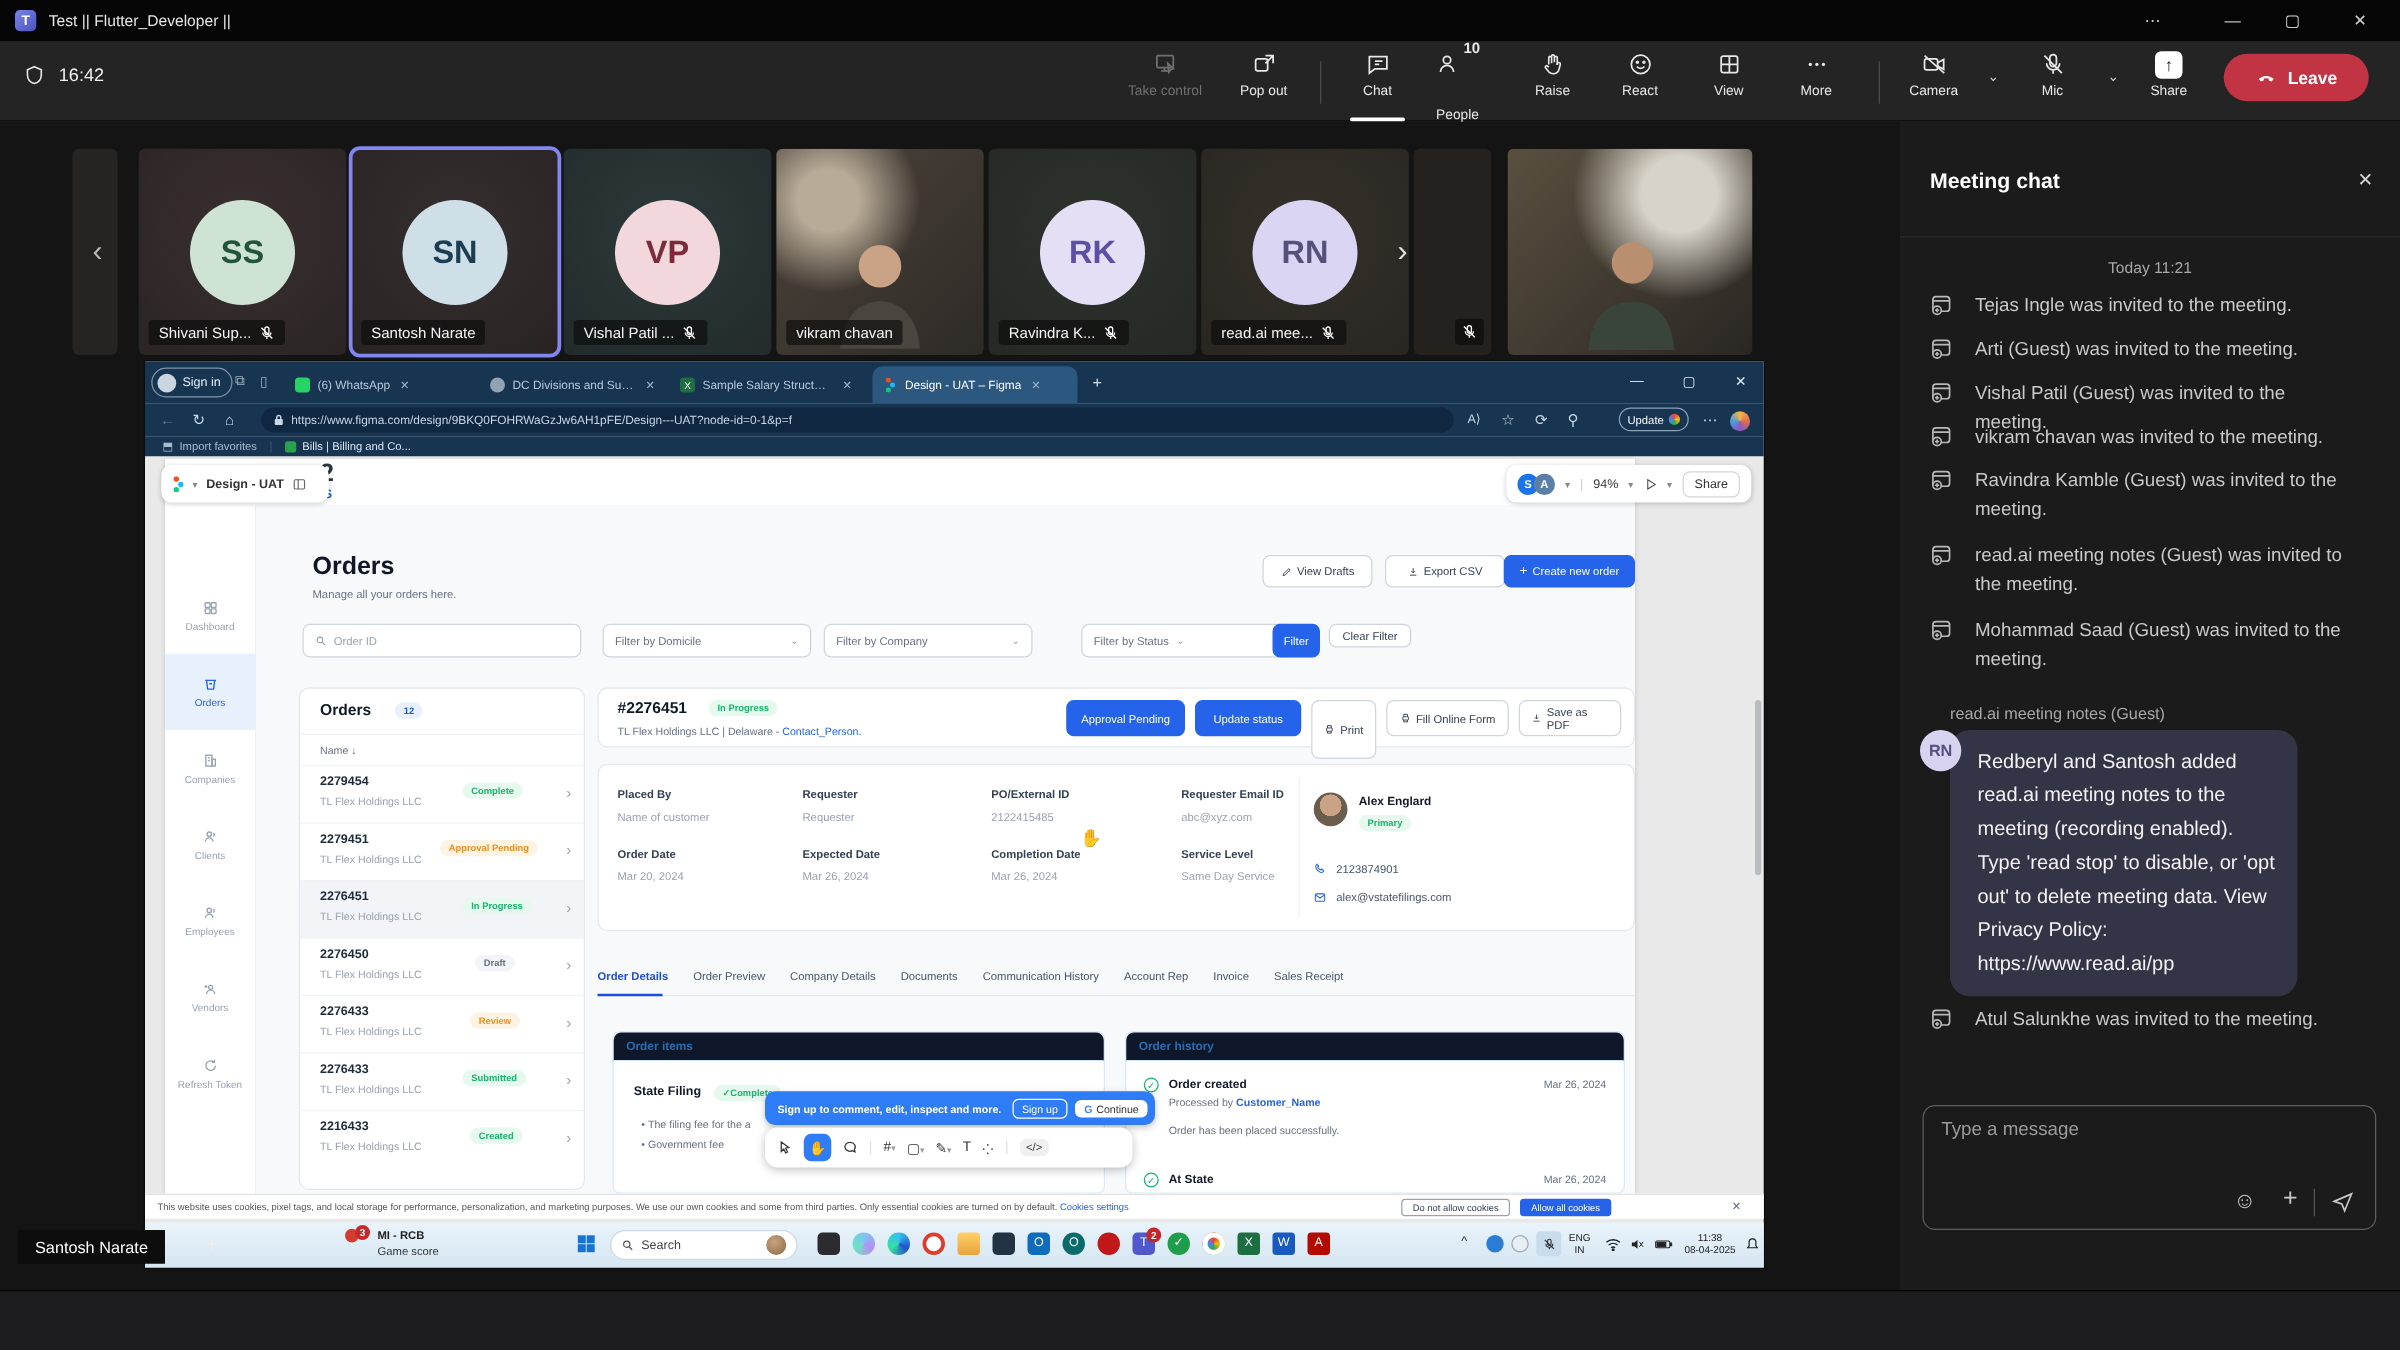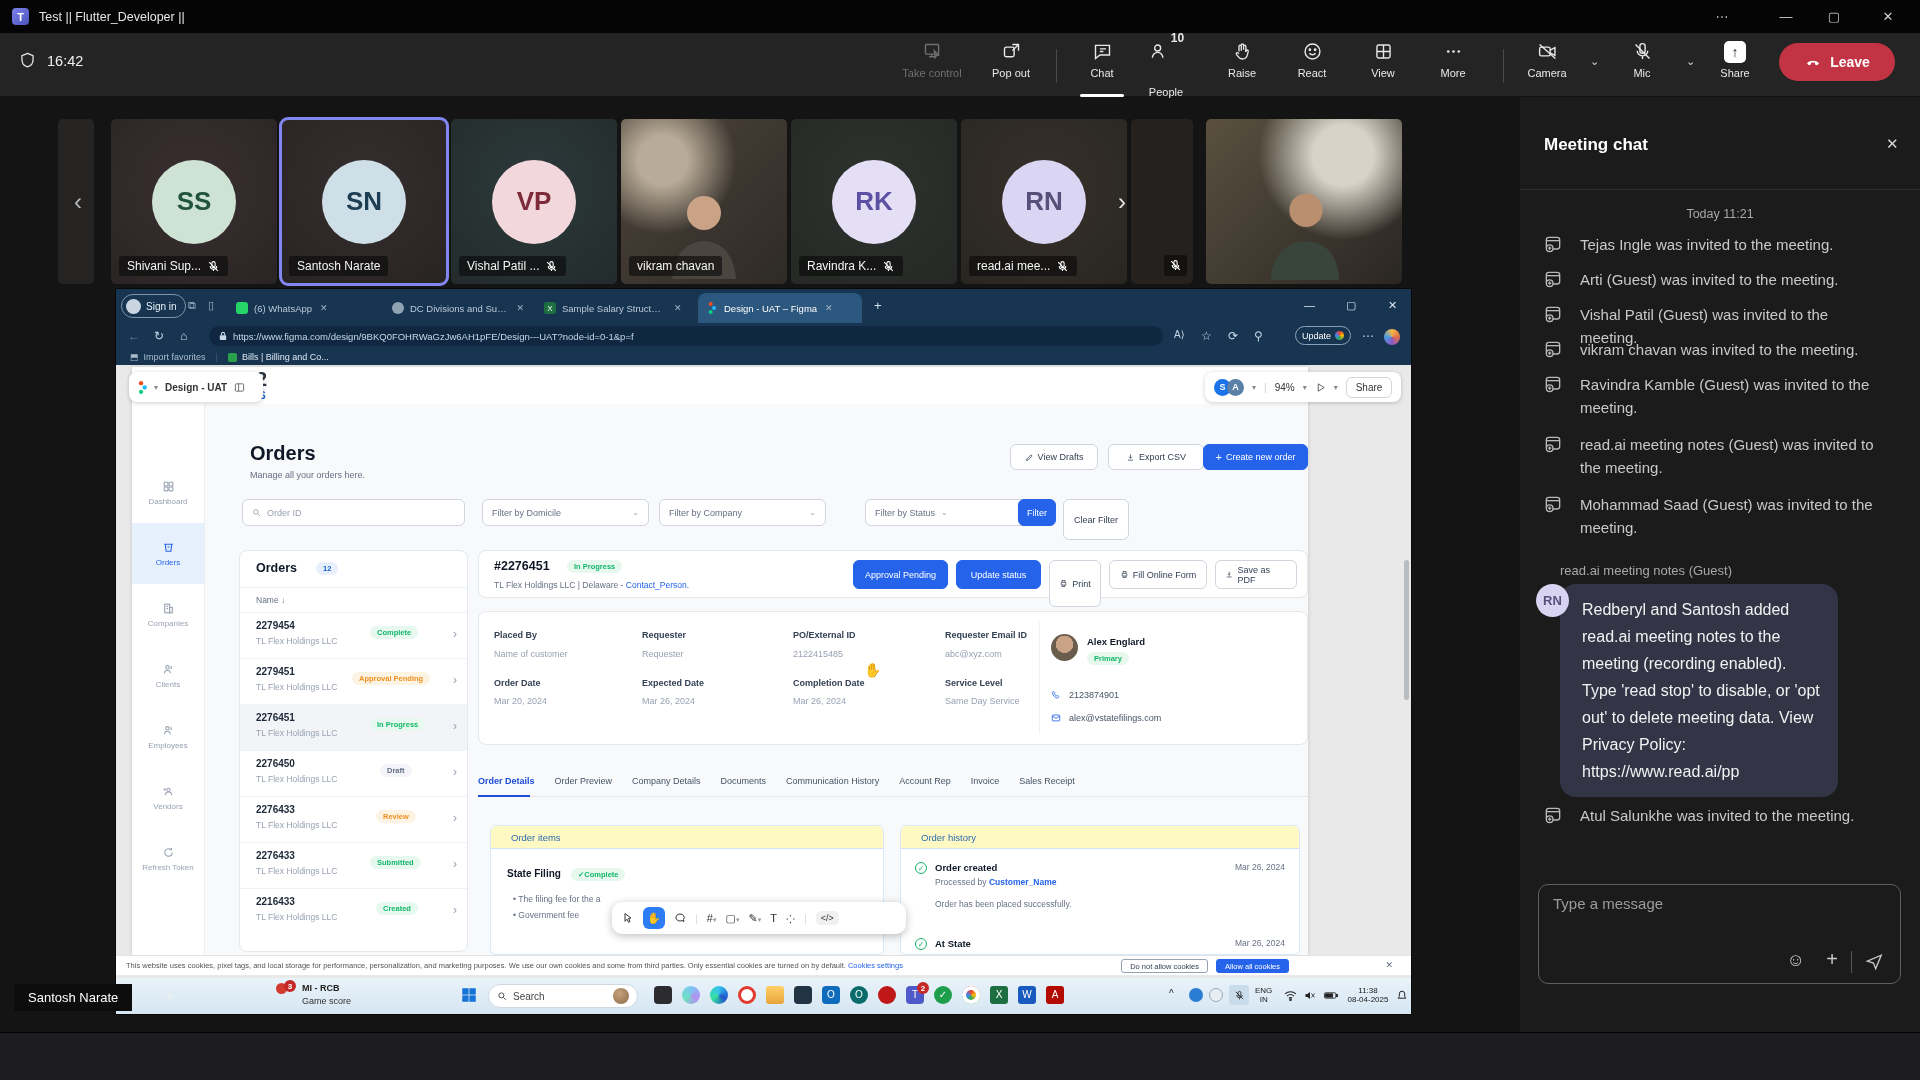--- a/index.html
+++ b/index.html
@@ -506,7 +506,7 @@
       <div class="dbtn blue" style="position:absolute;left:813px;top:95px;width:38px;height:27px">
           <span>Filter</span>
         </div>
-      <div class="dbtn" style="position:absolute;left:858px;top:95px;width:66px;height:41px">
+      <div class="dbtn" style="position:absolute;left:858px;top:95px;width:66px;height:19px">
           <span>Clear Filter</span>
         </div>
 

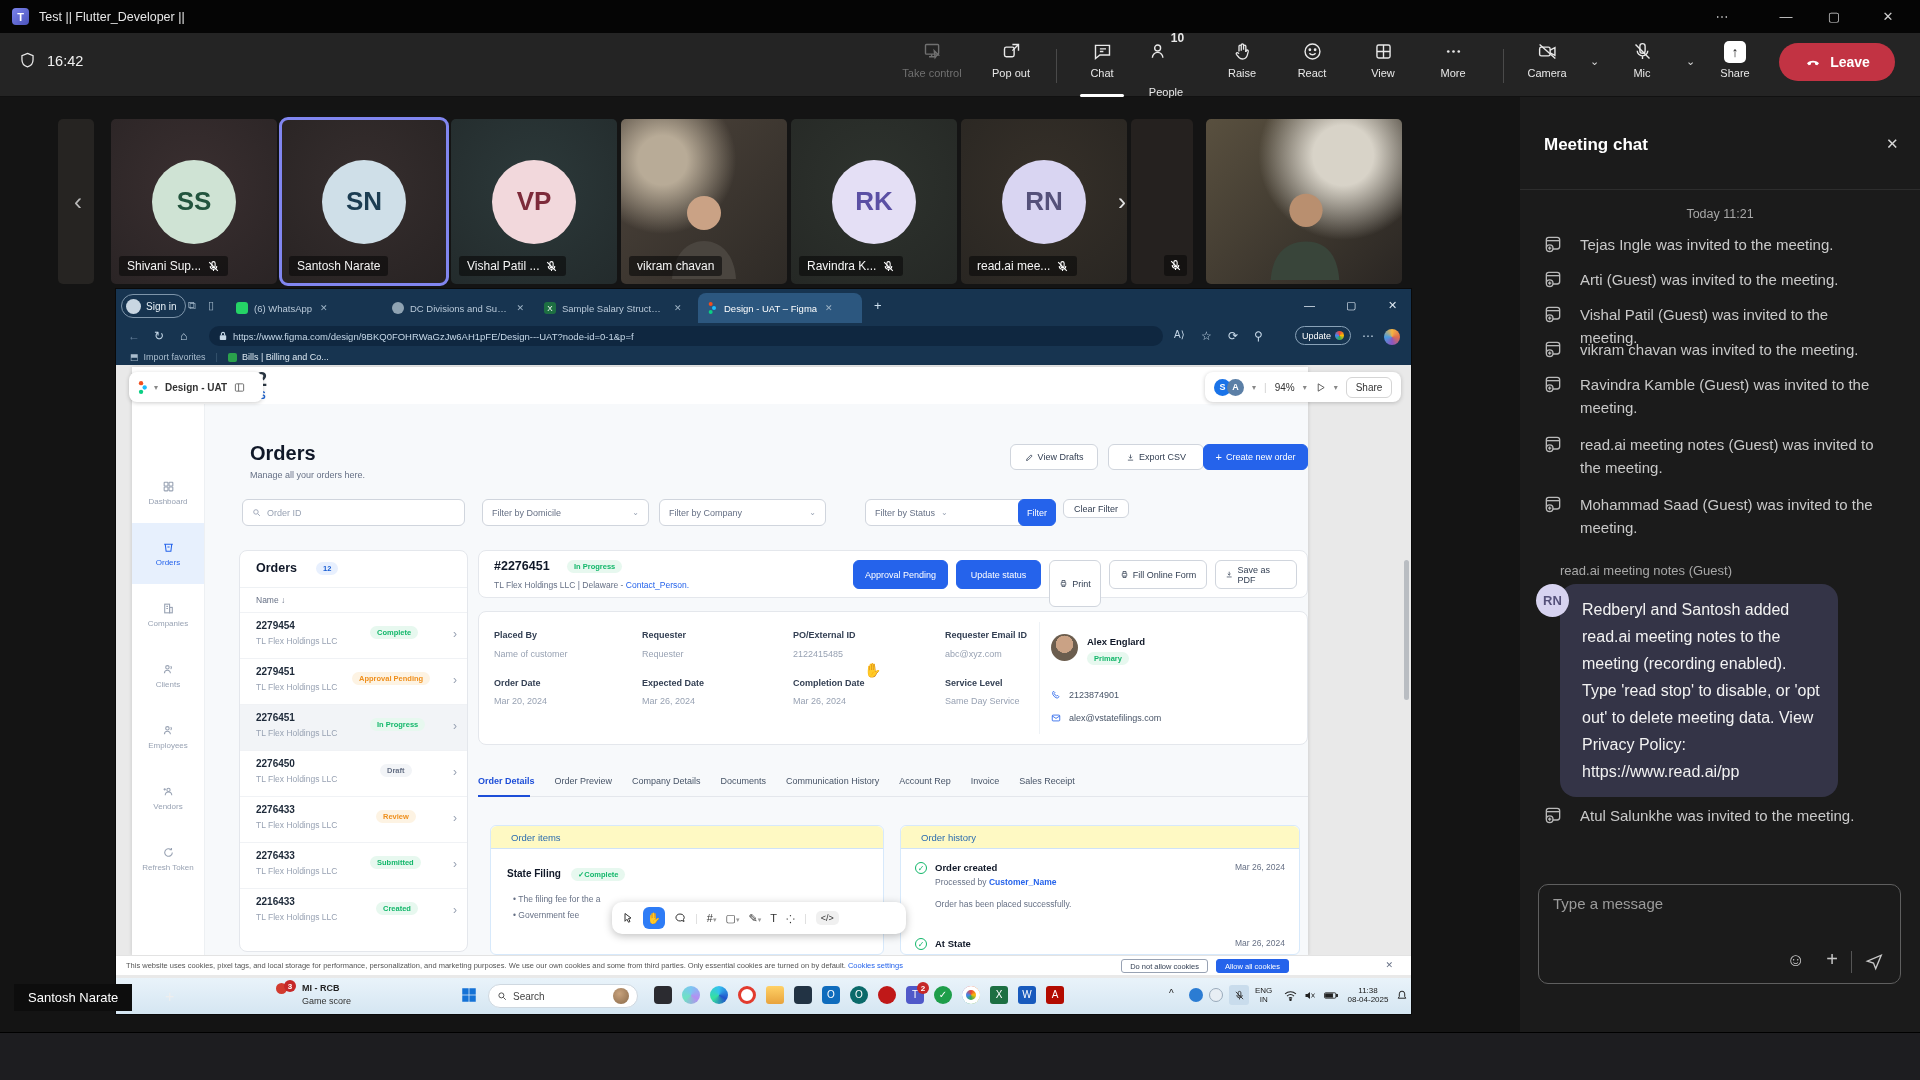--- a/index.html
+++ b/index.html
@@ -77,7 +77,7 @@
 .fval{font-size:9px;color:#98a2b3}
 .dtab{font-size:9px;color:#475467;white-space:nowrap}
 .dtab.on{color:#1d4ed8;font-weight:700}
-.bchead{height:23px;background:#fef9c3;border-bottom:1px solid #cfe3f8;border-radius:6px 6px 0 0;display:flex;align-items:center;padding:0 20px;font-size:9.5px;font-weight:400;color:#2b6cb0}
+.bchead{height:23px;background:#0f172a;border-bottom:1px solid #cfe3f8;border-radius:6px 6px 0 0;display:flex;align-items:center;padding:0 10px;font-size:9.5px;font-weight:700;color:#2b6cb0}
 .hcheck{width:12px;height:12px;border-radius:50%;border:1.5px solid #12b76a;color:#12b76a;font-size:8px;display:flex;align-items:center;justify-content:center;flex:none}
 #fbanner{position:absolute;left:496px;top:584px;width:312px;height:27px;background:#2e7cf6;border-radius:8px;display:flex;align-items:center;gap:6px;padding:0 6px 0 10px;z-index:6;box-shadow:0 2px 6px rgba(0,0,0,.25)}
 #ftoolbar{position:absolute;left:496px;top:613px;width:294px;height:32px;background:#fff;border-radius:10px;display:flex;align-items:center;gap:9px;padding:0 10px;z-index:6;box-shadow:0 2px 8px rgba(0,0,0,.25);color:#333;font-size:11px}

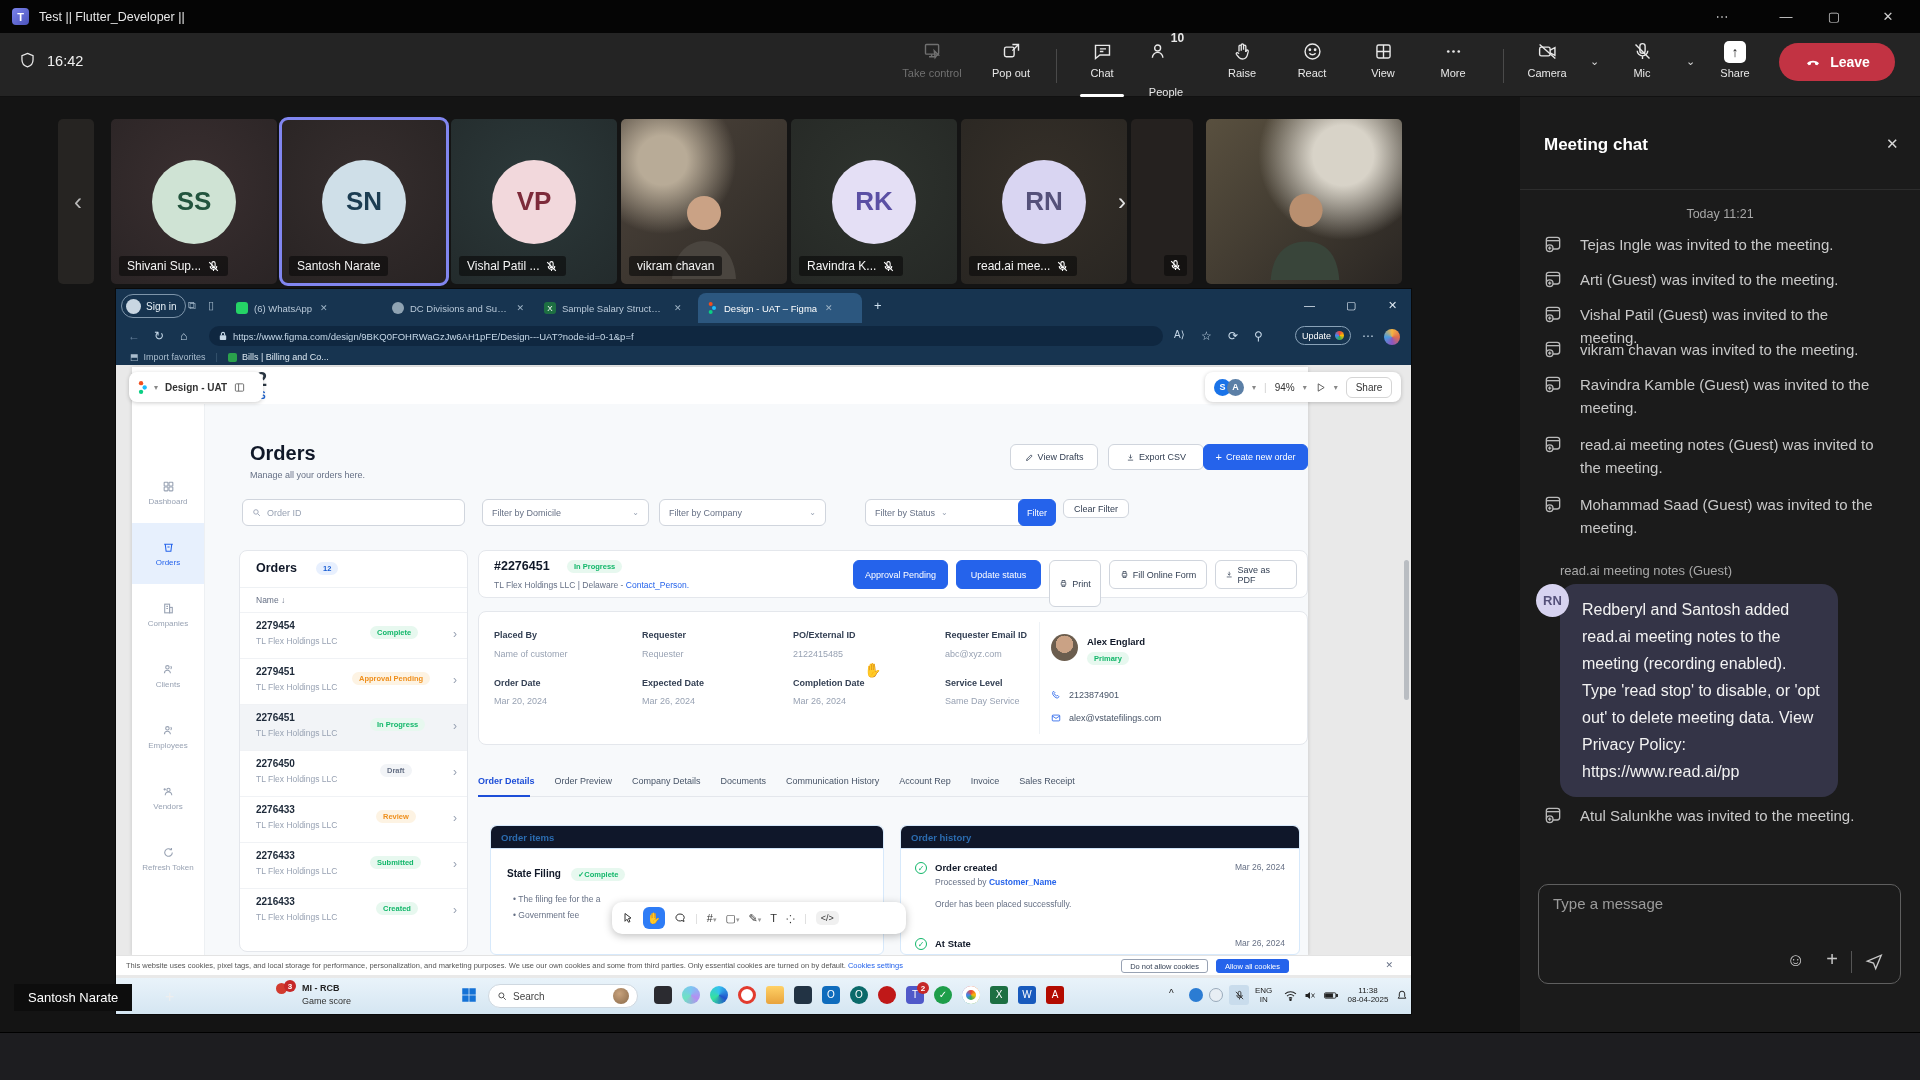--- a/index.html
+++ b/index.html
@@ -671,6 +671,14 @@
 
   <div style="position:absolute;left:1288px;top:271px;width:5px;height:140px;border-radius:3px;background:#b9bdc2"></div>
 
+  <div id="fbanner">
+    <span style="color:#fff;font-size:8.5px;font-weight:700;flex:1">Sign up to comment, edit, inspect and more.</span>
+    <span style="border:1px solid #fff;border-radius:5px;color:#fff;font-size:8.5px;padding:2px 7px">Sign up</span>
+    <span style="background:#fff;border-radius:5px;color:#333;font-size:8.5px;padding:2px 7px;display:flex;gap:3px;align-items:center">
+        <b style="color:#4285F4">G</b>
+        <span>Continue</span>
+      </span>
+  </div>
   <div id="ftoolbar">
     <svg width="12" height="12" viewBox="0 0 24 24" fill="none" stroke="#333" stroke-width="2">
         <path d="M6 3l12 9-5 1 3 6-3 1.5-3-6-4 4z"></path>

